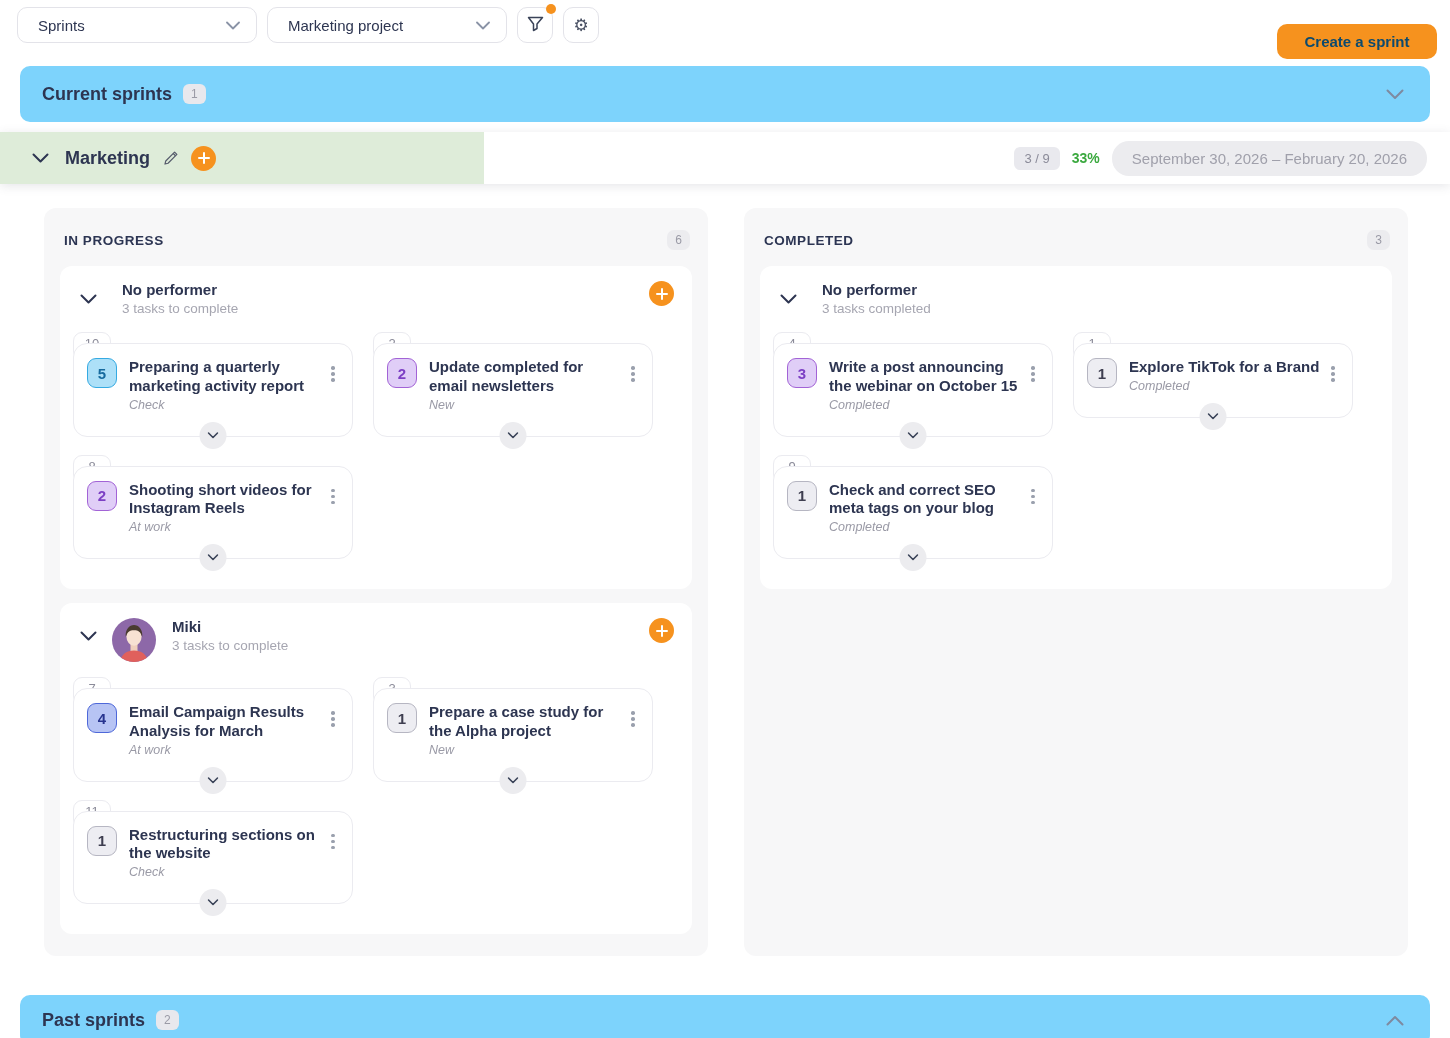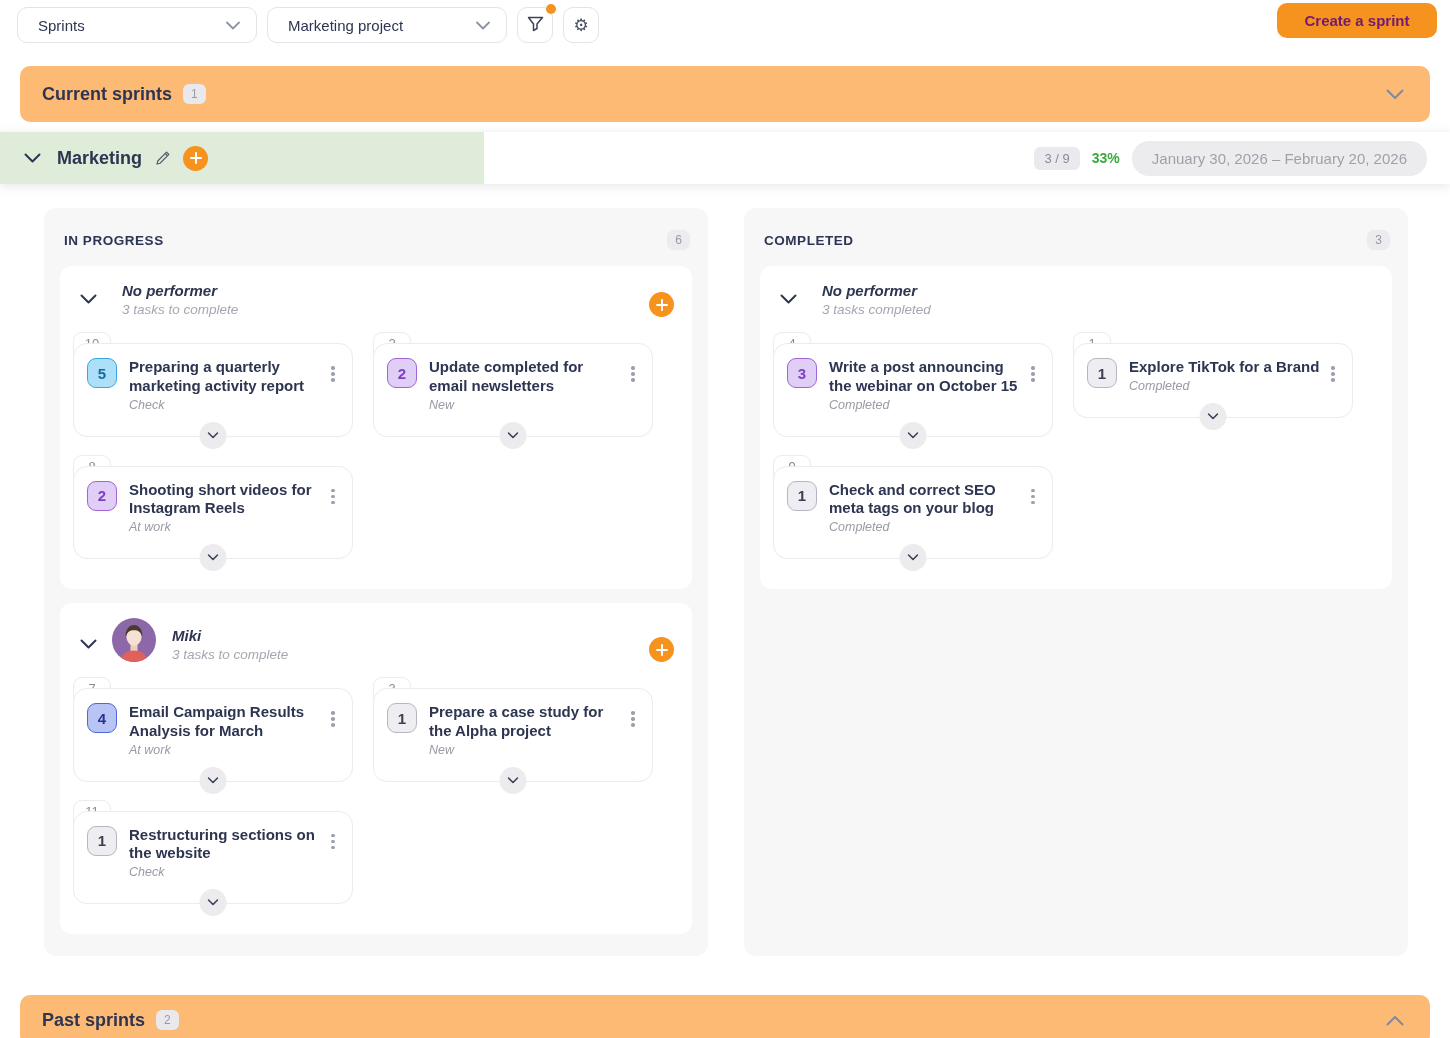--- a/index.html
+++ b/index.html
@@ -14,8 +14,8 @@
   .iconbtn { position:absolute; top:7px; width:36px; height:36px; border:1px solid #e3e3e9; border-radius:10px;
              background:#fff; display:flex; align-items:center; justify-content:center; cursor:pointer; }
   .notif-dot { position:absolute; top:-4px; right:-4px; width:10px; height:10px; border-radius:50%; background:#f6921e; }
-  .btn-create { position:absolute; top:3px; right:13px; width:160px; height:35px; border:none; border-radius:10px;
-                background:#f6921e; color:#701a75; font-size:15px; font-weight:600; font-family:inherit; cursor:pointer; }
+  .btn-create { position:absolute; top:24px; right:13px; width:160px; height:35px; border:none; border-radius:10px;
+                background:#f6921e; color:#0c4a6e; font-size:15px; font-weight:600; font-family:inherit; cursor:pointer; }
 
   
   .collapse-bar { position:absolute; left:20px; right:20px; background:#fdba74; border-radius:10px;

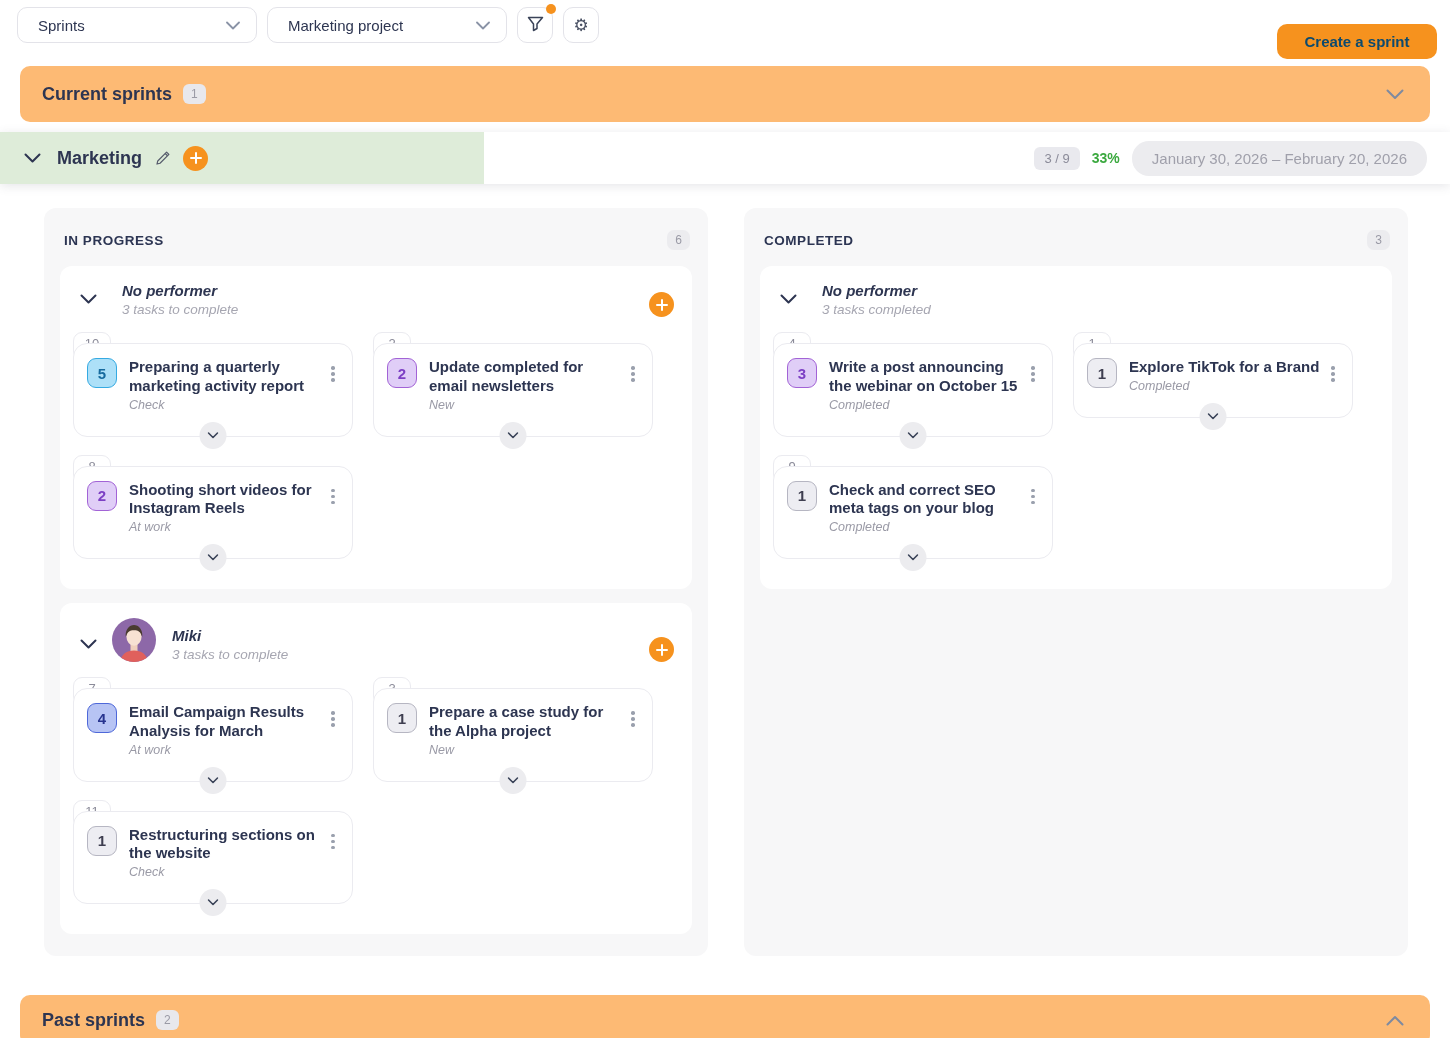--- a/index.html
+++ b/index.html
@@ -18,7 +18,7 @@
                 background:#f6921e; color:#0c4a6e; font-size:15px; font-weight:600; font-family:inherit; cursor:pointer; }
 
   
-  .collapse-bar { position:absolute; left:20px; right:20px; background:#fdba74; border-radius:10px;
+  .collapse-bar { position:absolute; left:20px; right:20px; background:#7dd3fc; border-radius:10px;
                   display:flex; align-items:center; padding:0 26px 0 22px; cursor:pointer; }
   .bar-title { font-size:18px; font-weight:600; color:#2d3551; }
   .count-badge { margin-left:11px; background:#e8e8ed; border-radius:6px; padding:3px 8px;

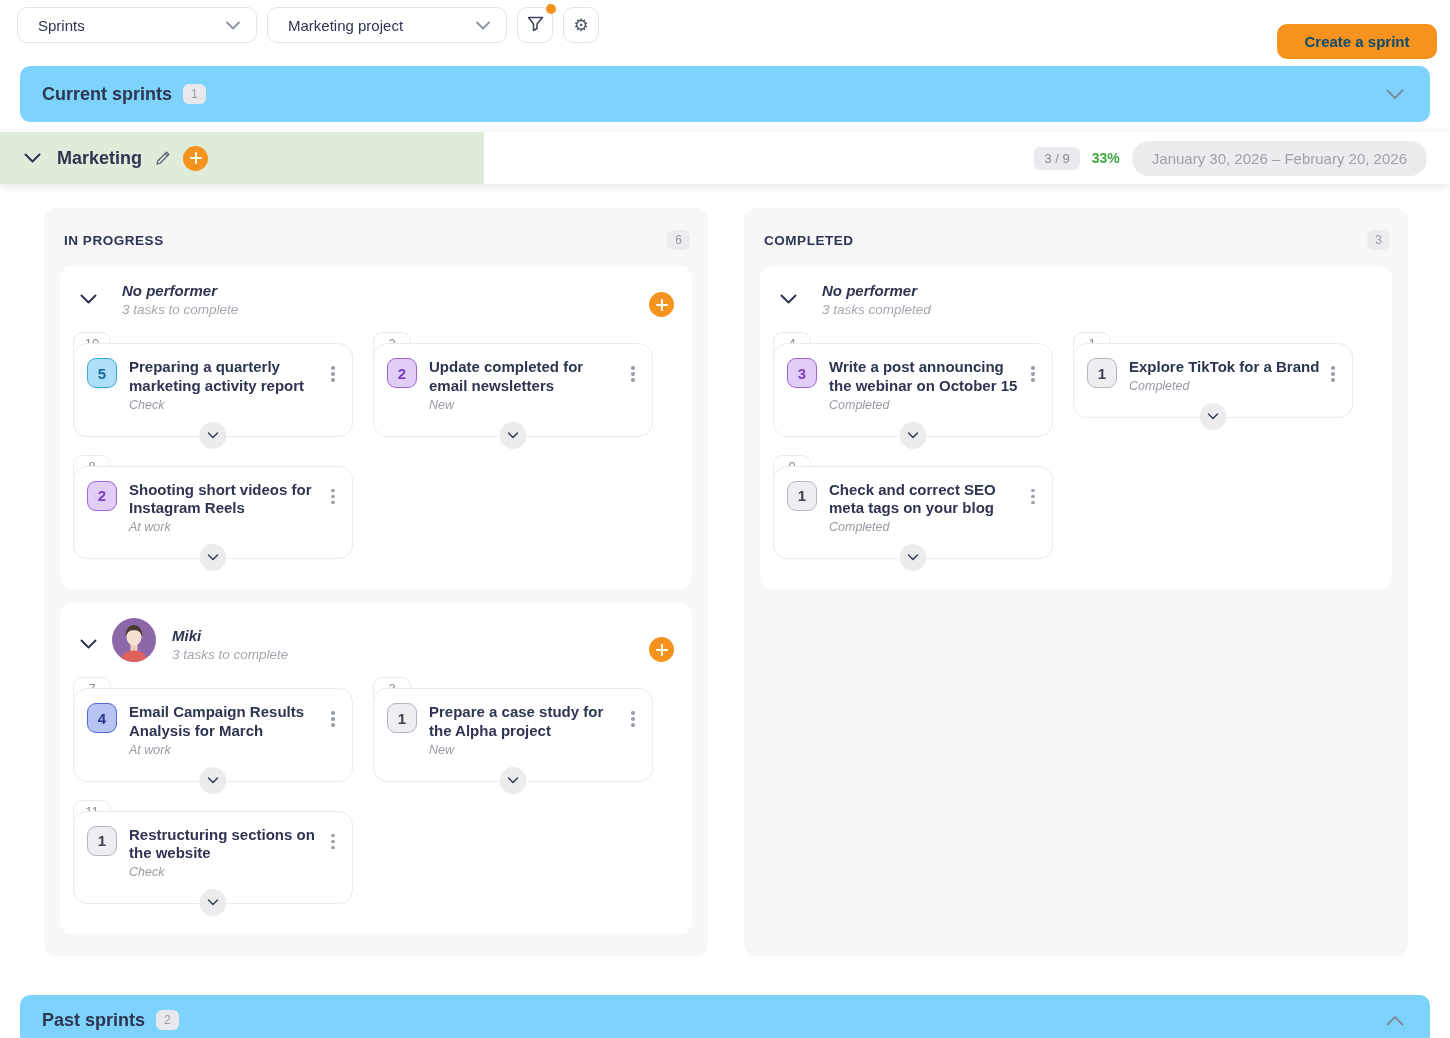--- a/index.html
+++ b/index.html
@@ -29,7 +29,7 @@
   .sprint-header { position:absolute; top:132px; left:0; right:0; height:52px; background:#fff;
                    box-shadow:0 2px 10px rgba(80,80,100,.14); display:flex; align-items:center; }
   .green-fill { position:absolute; left:0; top:0; bottom:0; width:33.4%; background:#deecd9; }
-  .sprint-left { position:relative; display:flex; align-items:center; padding-left:24px; }
+  .sprint-left { position:relative; display:flex; align-items:center; padding-left:32px; }
   .sprint-name { font-size:18px; font-weight:600; color:#2d3551; margin:0 12px 0 16px; }
   .icon-plain { display:flex; align-items:center; justify-content:center; cursor:pointer; }
   .add-circle { width:25px; height:25px; border-radius:50%; background:#f6921e; display:flex;

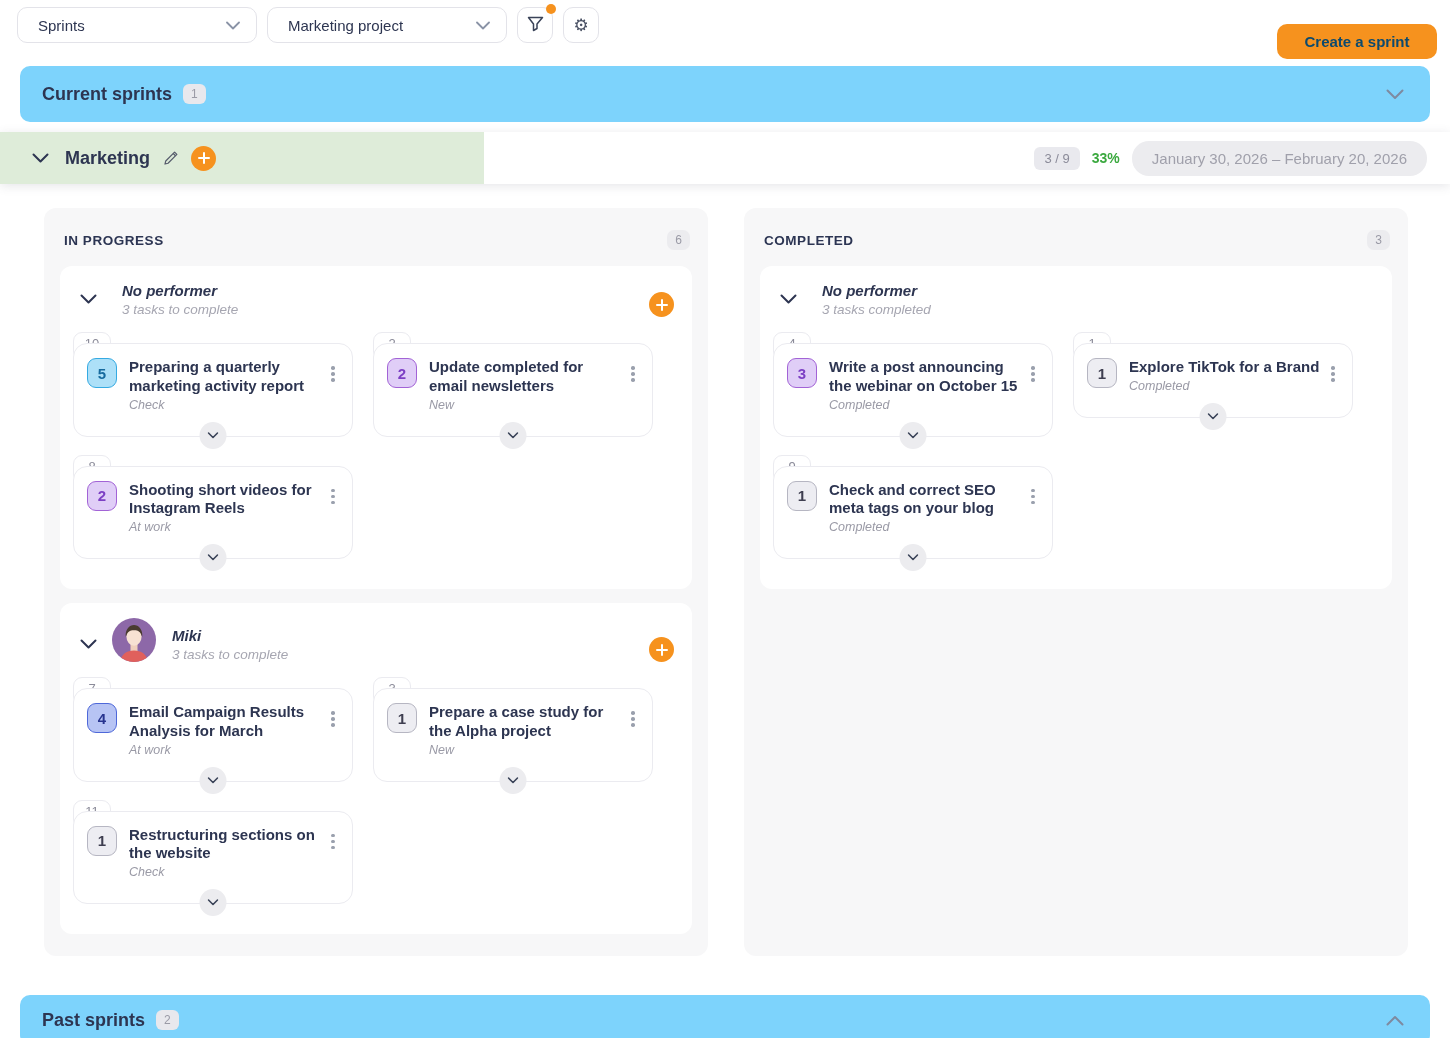--- a/index.html
+++ b/index.html
@@ -149,7 +149,7 @@
     <div class="sprint-right">
       <span class="fraction-badge">3 / 9</span>
       <span class="percent">33%</span>
-      <span class="date-pill">January 30, 2026 – February 20, 2026</span>
+      <span class="date-pill">September 30, 2026 – February 20, 2026</span>
     </div>
   </div>
 

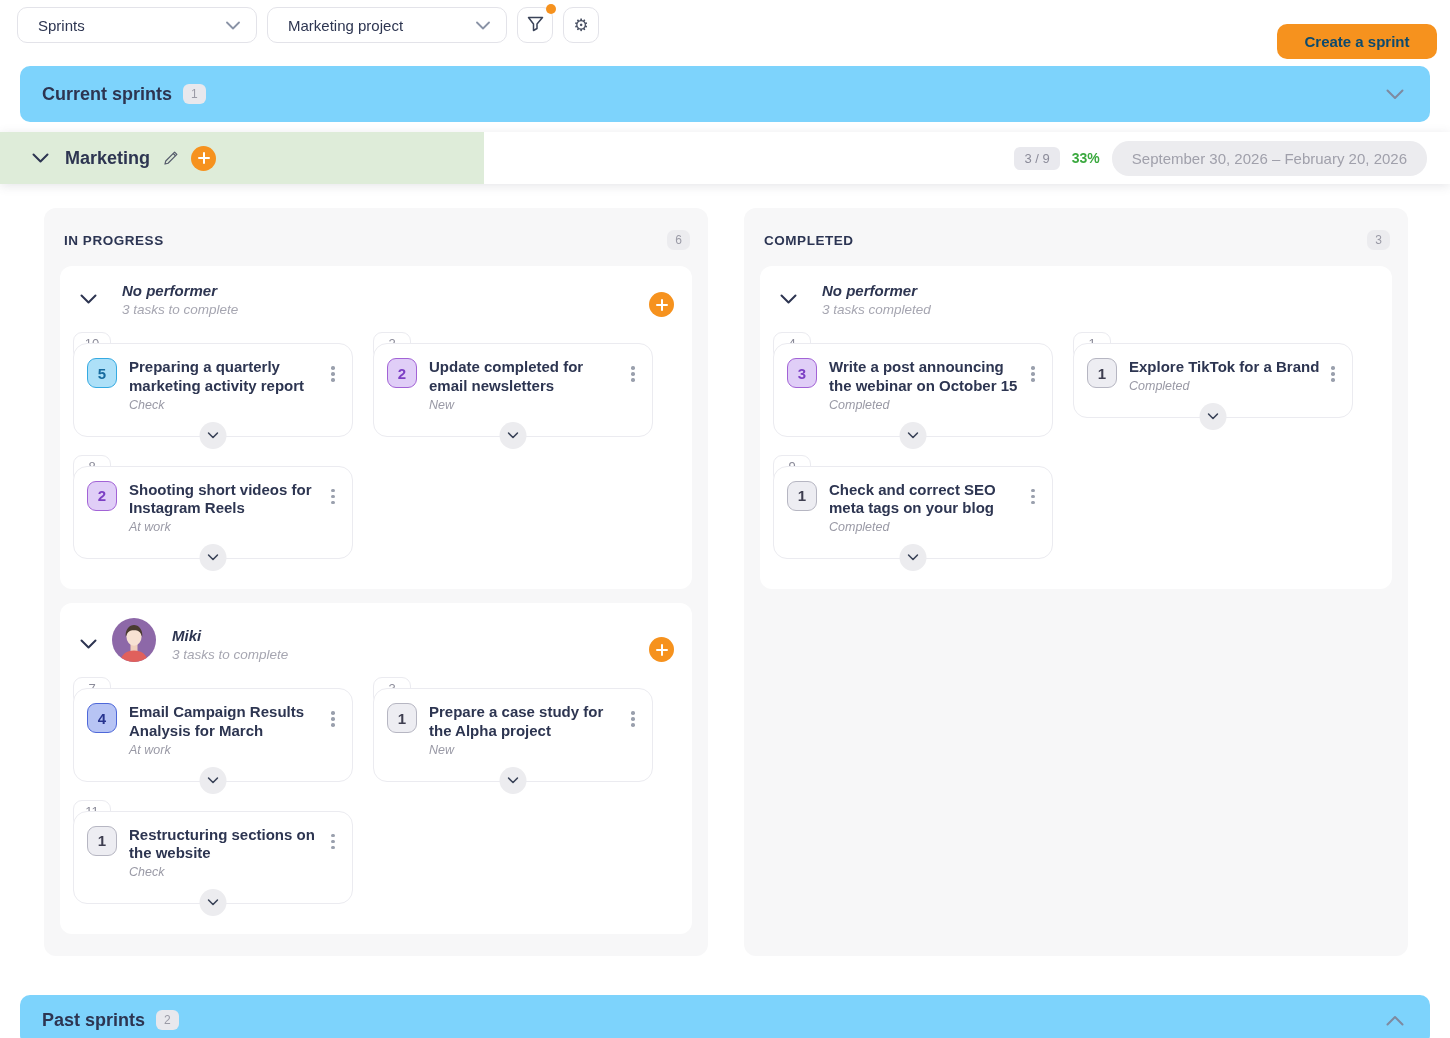--- a/index.html
+++ b/index.html
@@ -47,7 +47,7 @@
   .col-count { background:#ececef; border-radius:7px; padding:3px 8px; font-size:12px; color:#9a9aa6; }
 
   .group { background:#fff; border-radius:12px; margin-top:14px; }
-  .group-head { display:flex; align-items:flex-end; padding:15px 18px 13px 10px;font-style:italic; }
+  .group-head { display:flex; align-items:flex-start; padding:15px 18px 13px 10px; }
   .chev-btn { width:36px; height:36px; display:flex; align-items:center; justify-content:center; cursor:pointer; flex:none; }
   .avatar { width:44px; height:44px; border-radius:50%; margin-left:6px; flex:none; }
   .group-names { margin-left:16px; }

